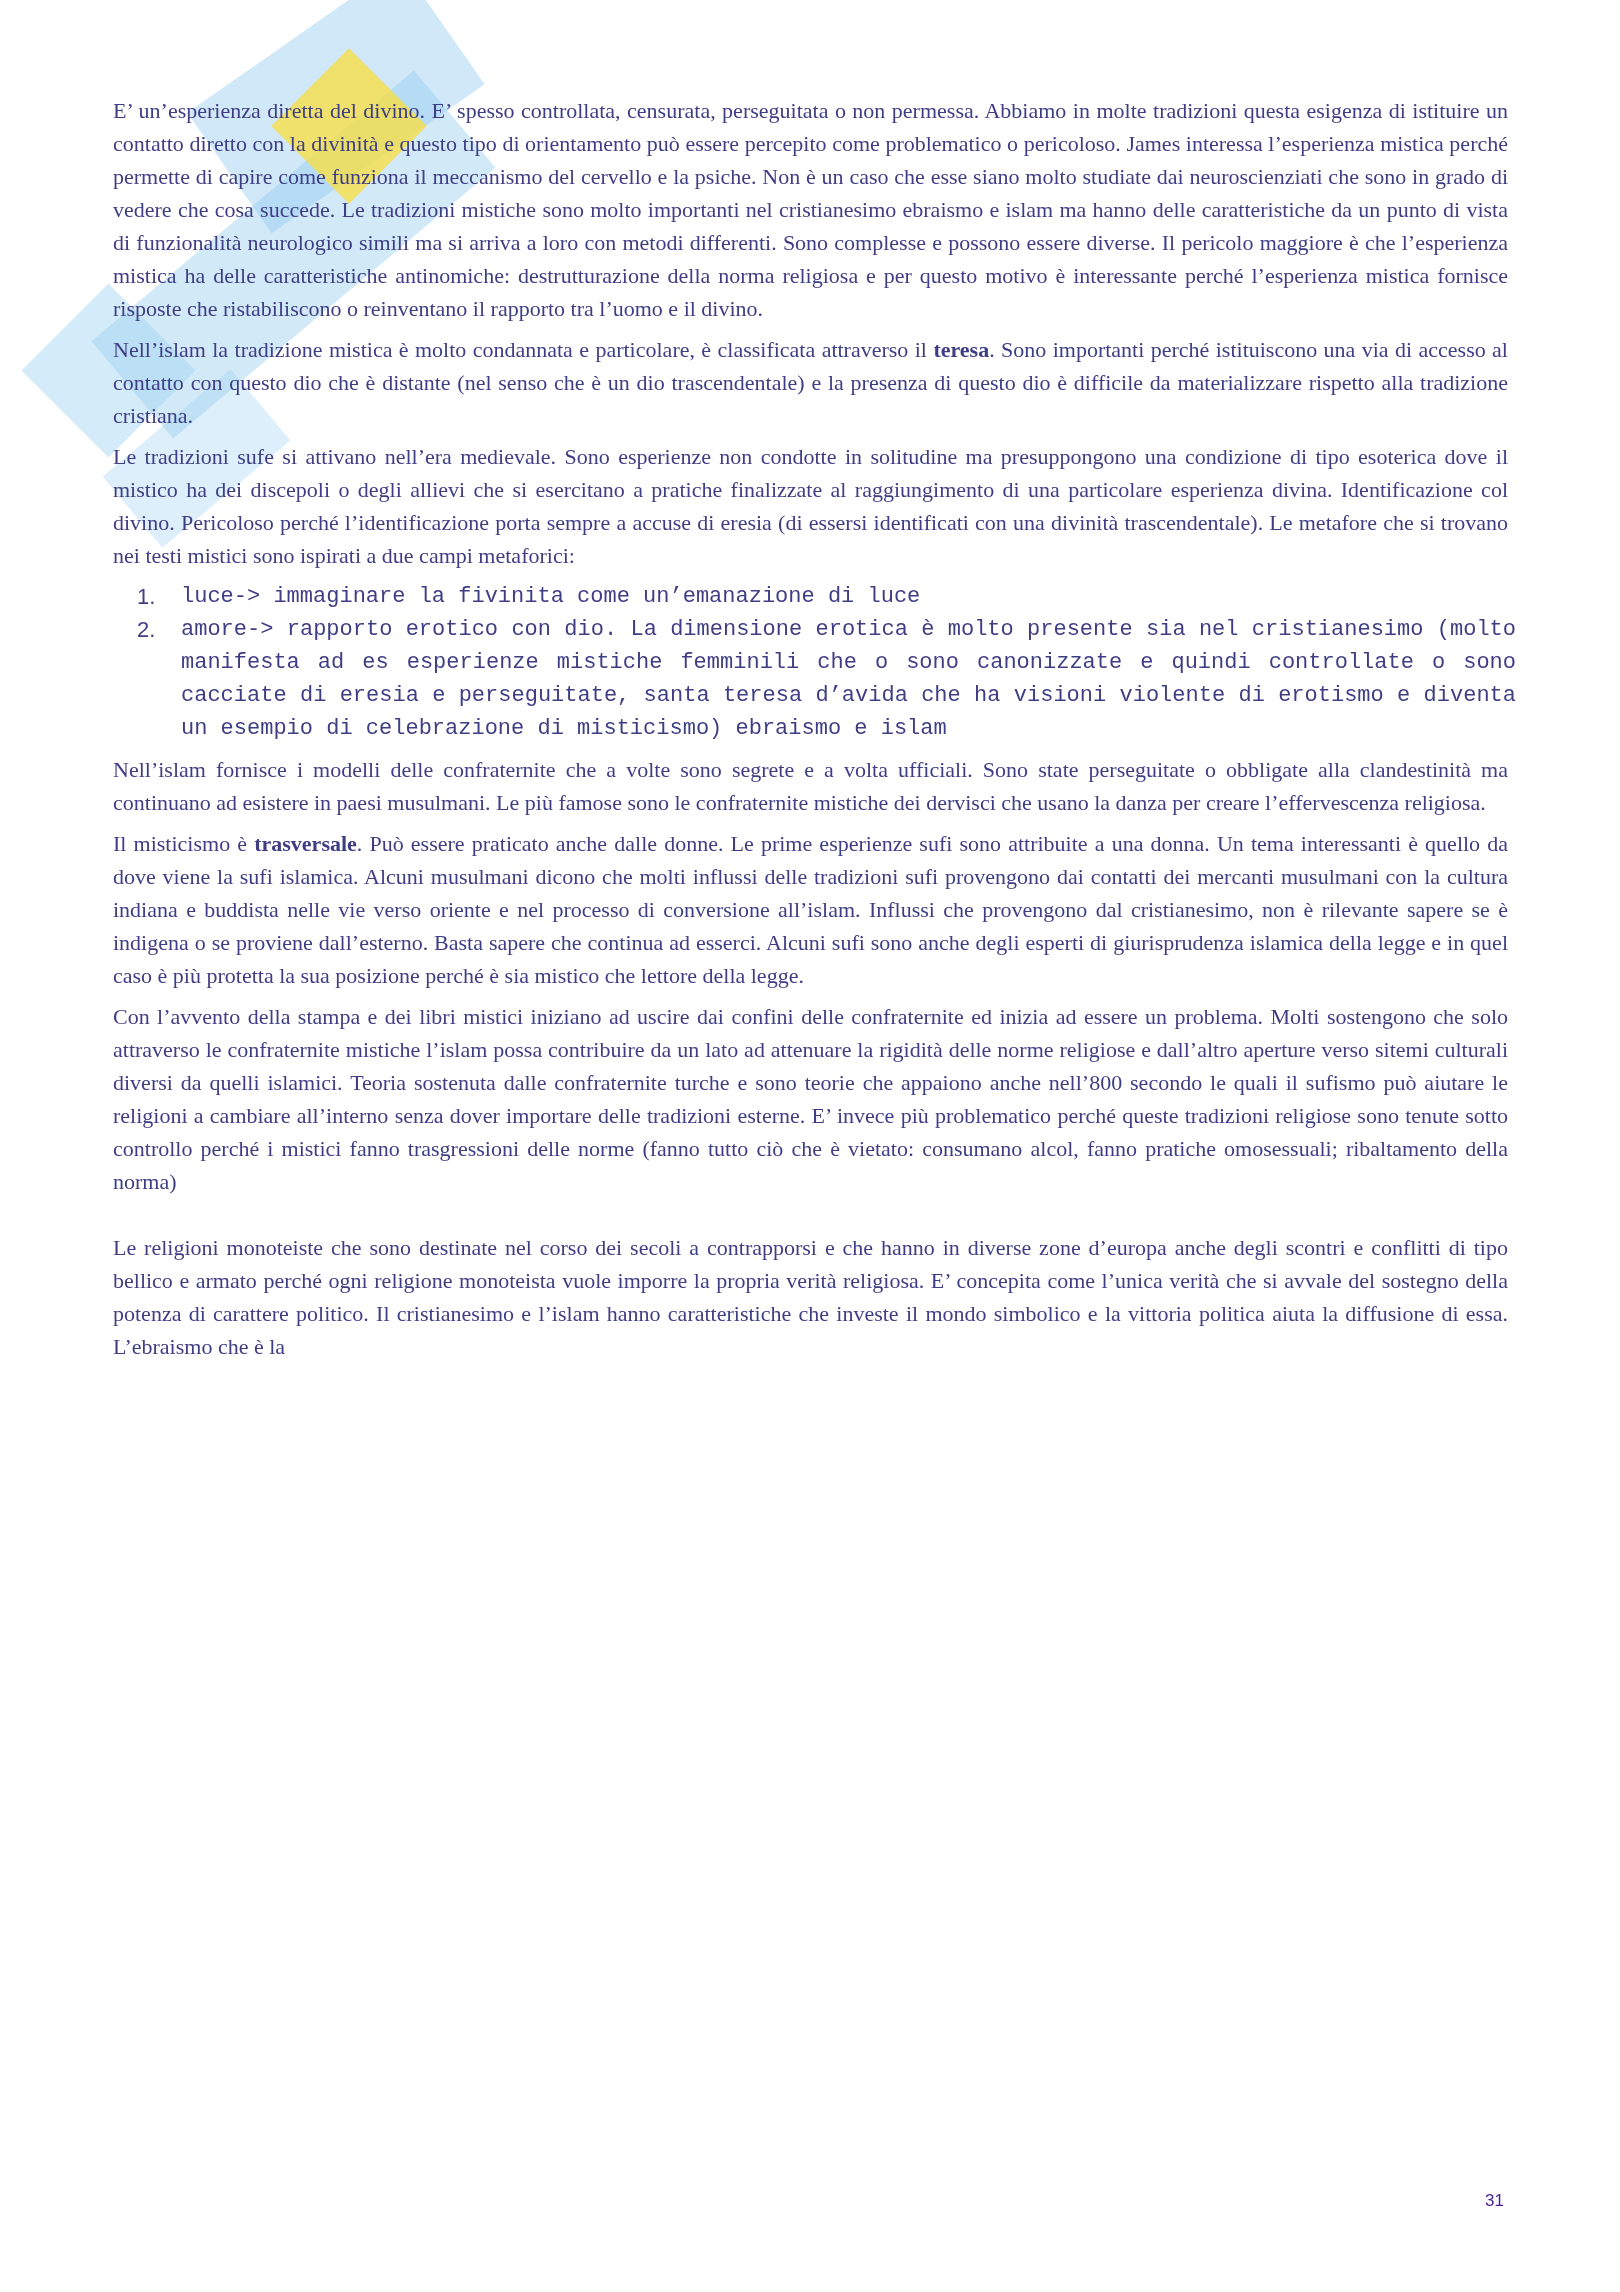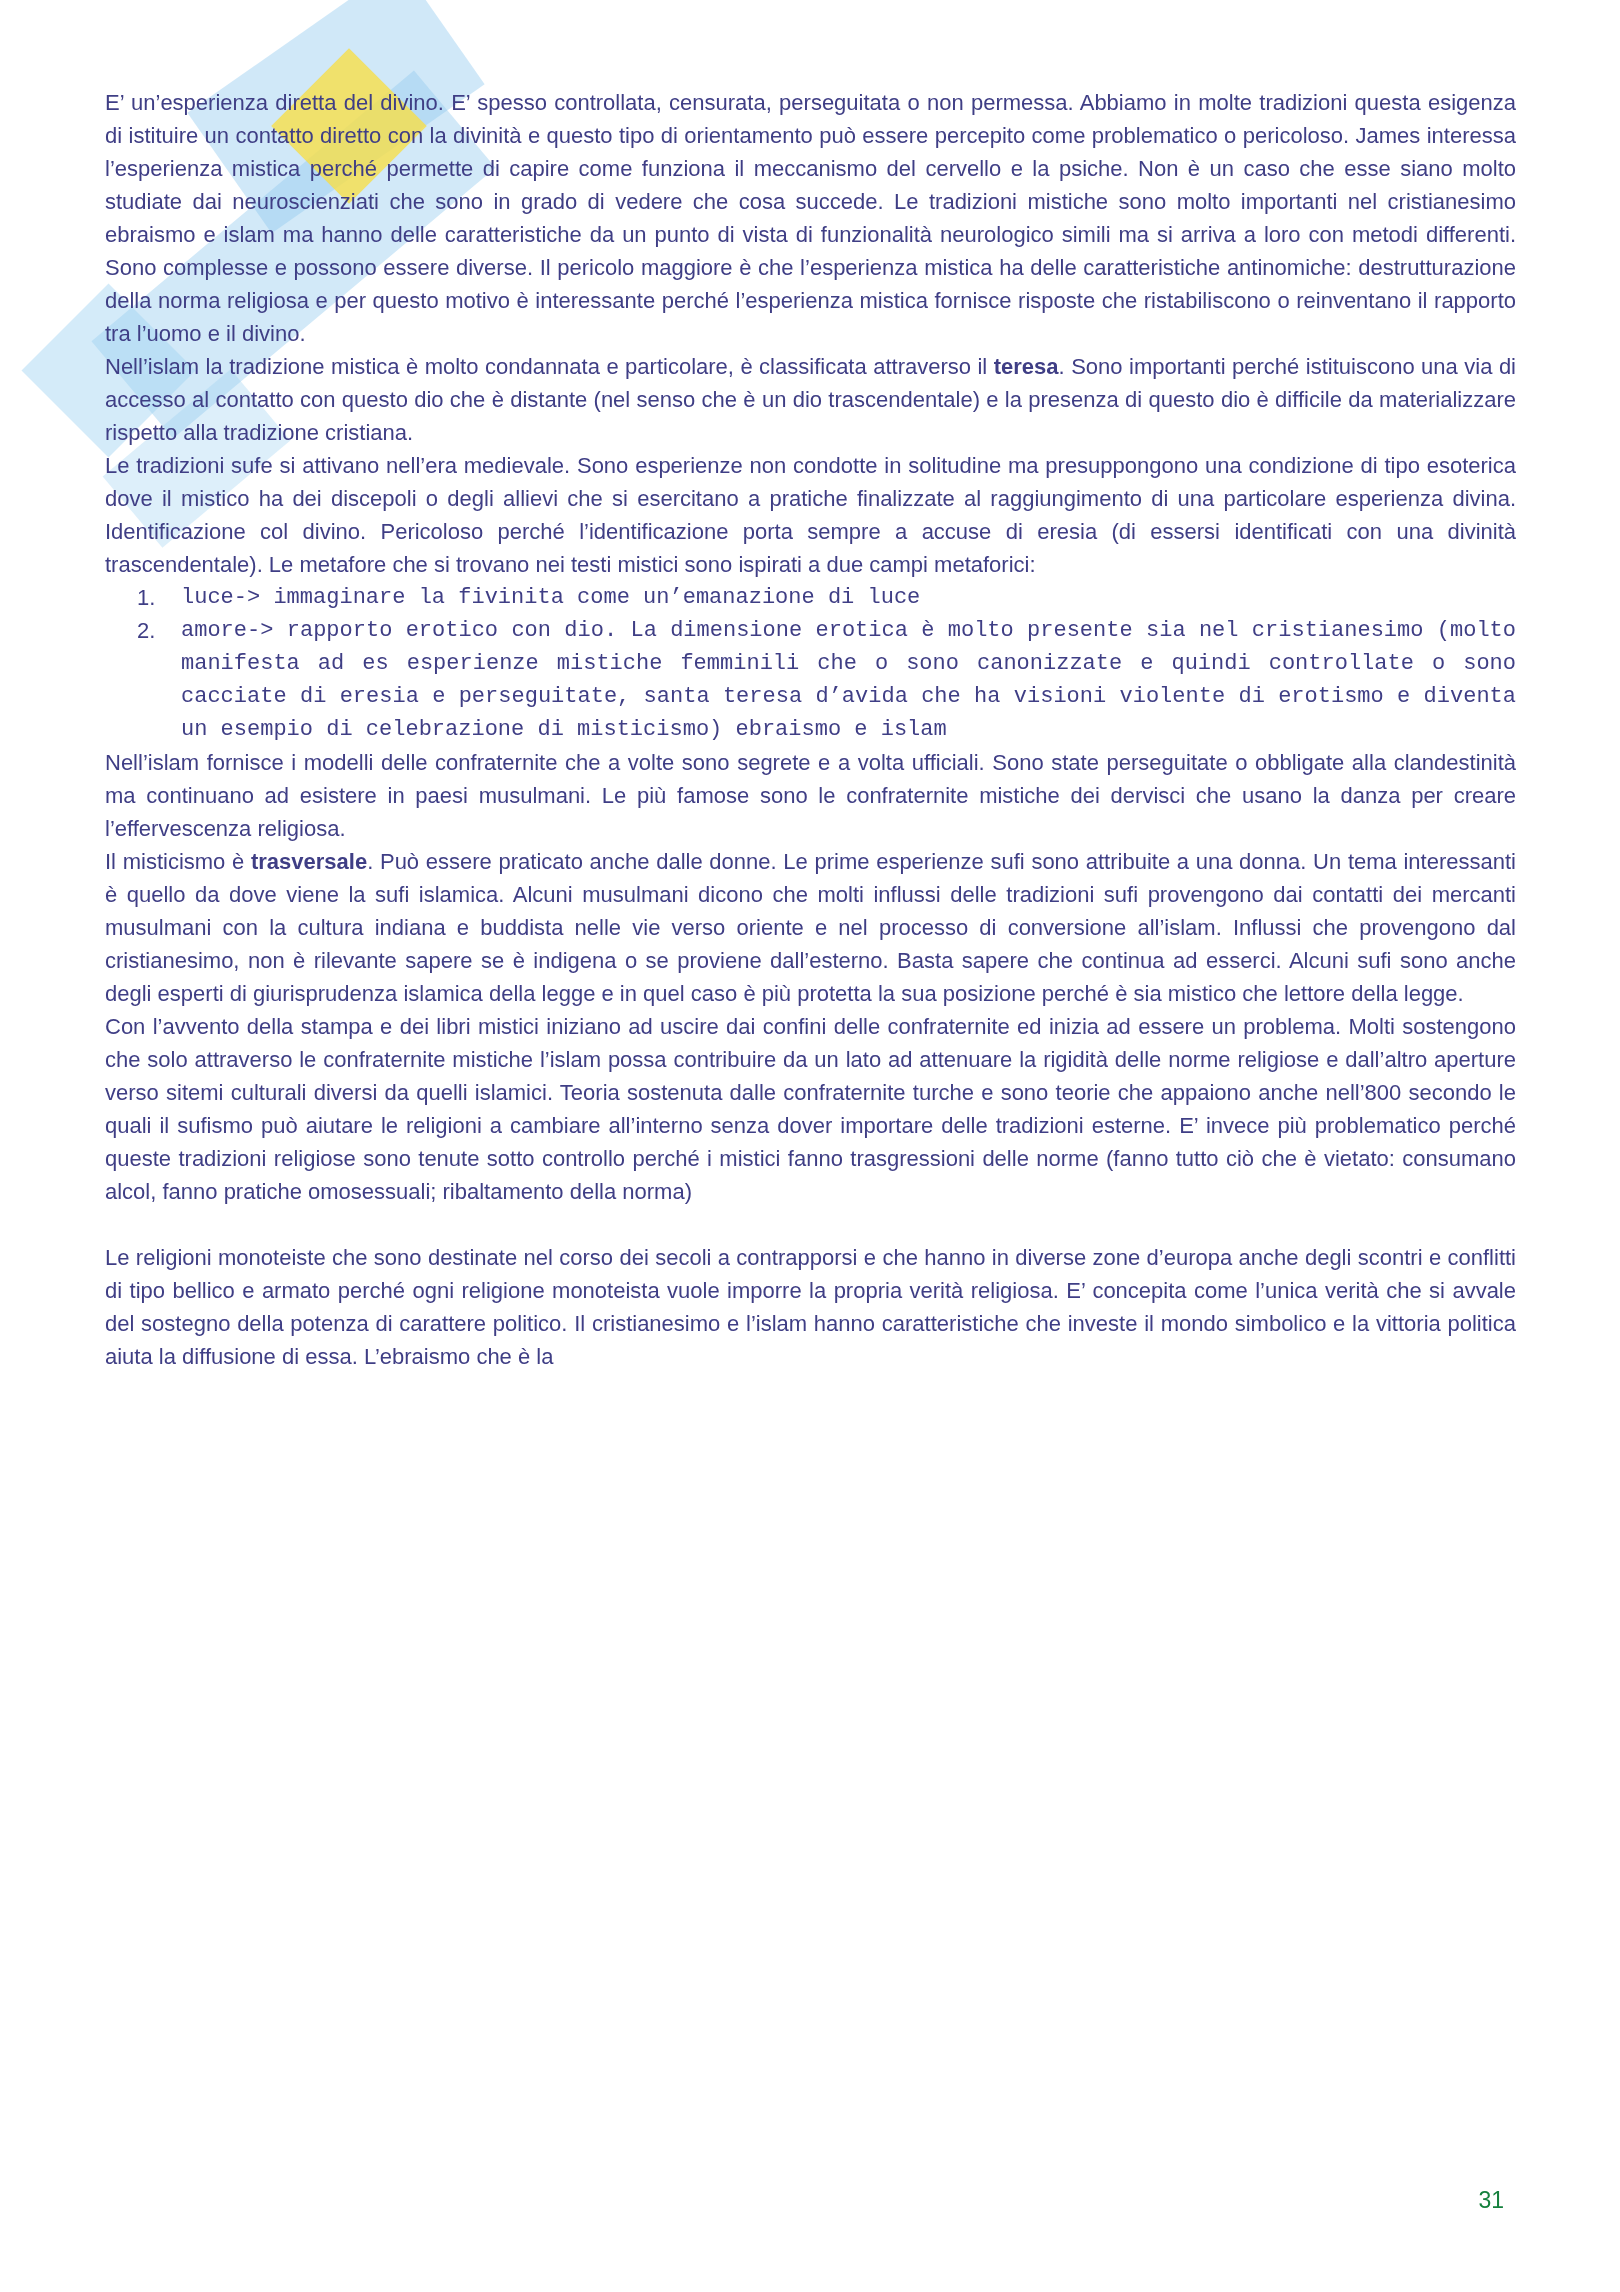--- a/index.html
+++ b/index.html
@@ -69,7 +69,8 @@
     text-align: left;
   }
   .content p {
-    margin: 0;
+    margin: 8px;
+    font-family: Liberation Serif, serif;
   }
   .content p.gap {
     margin-top: 33px;

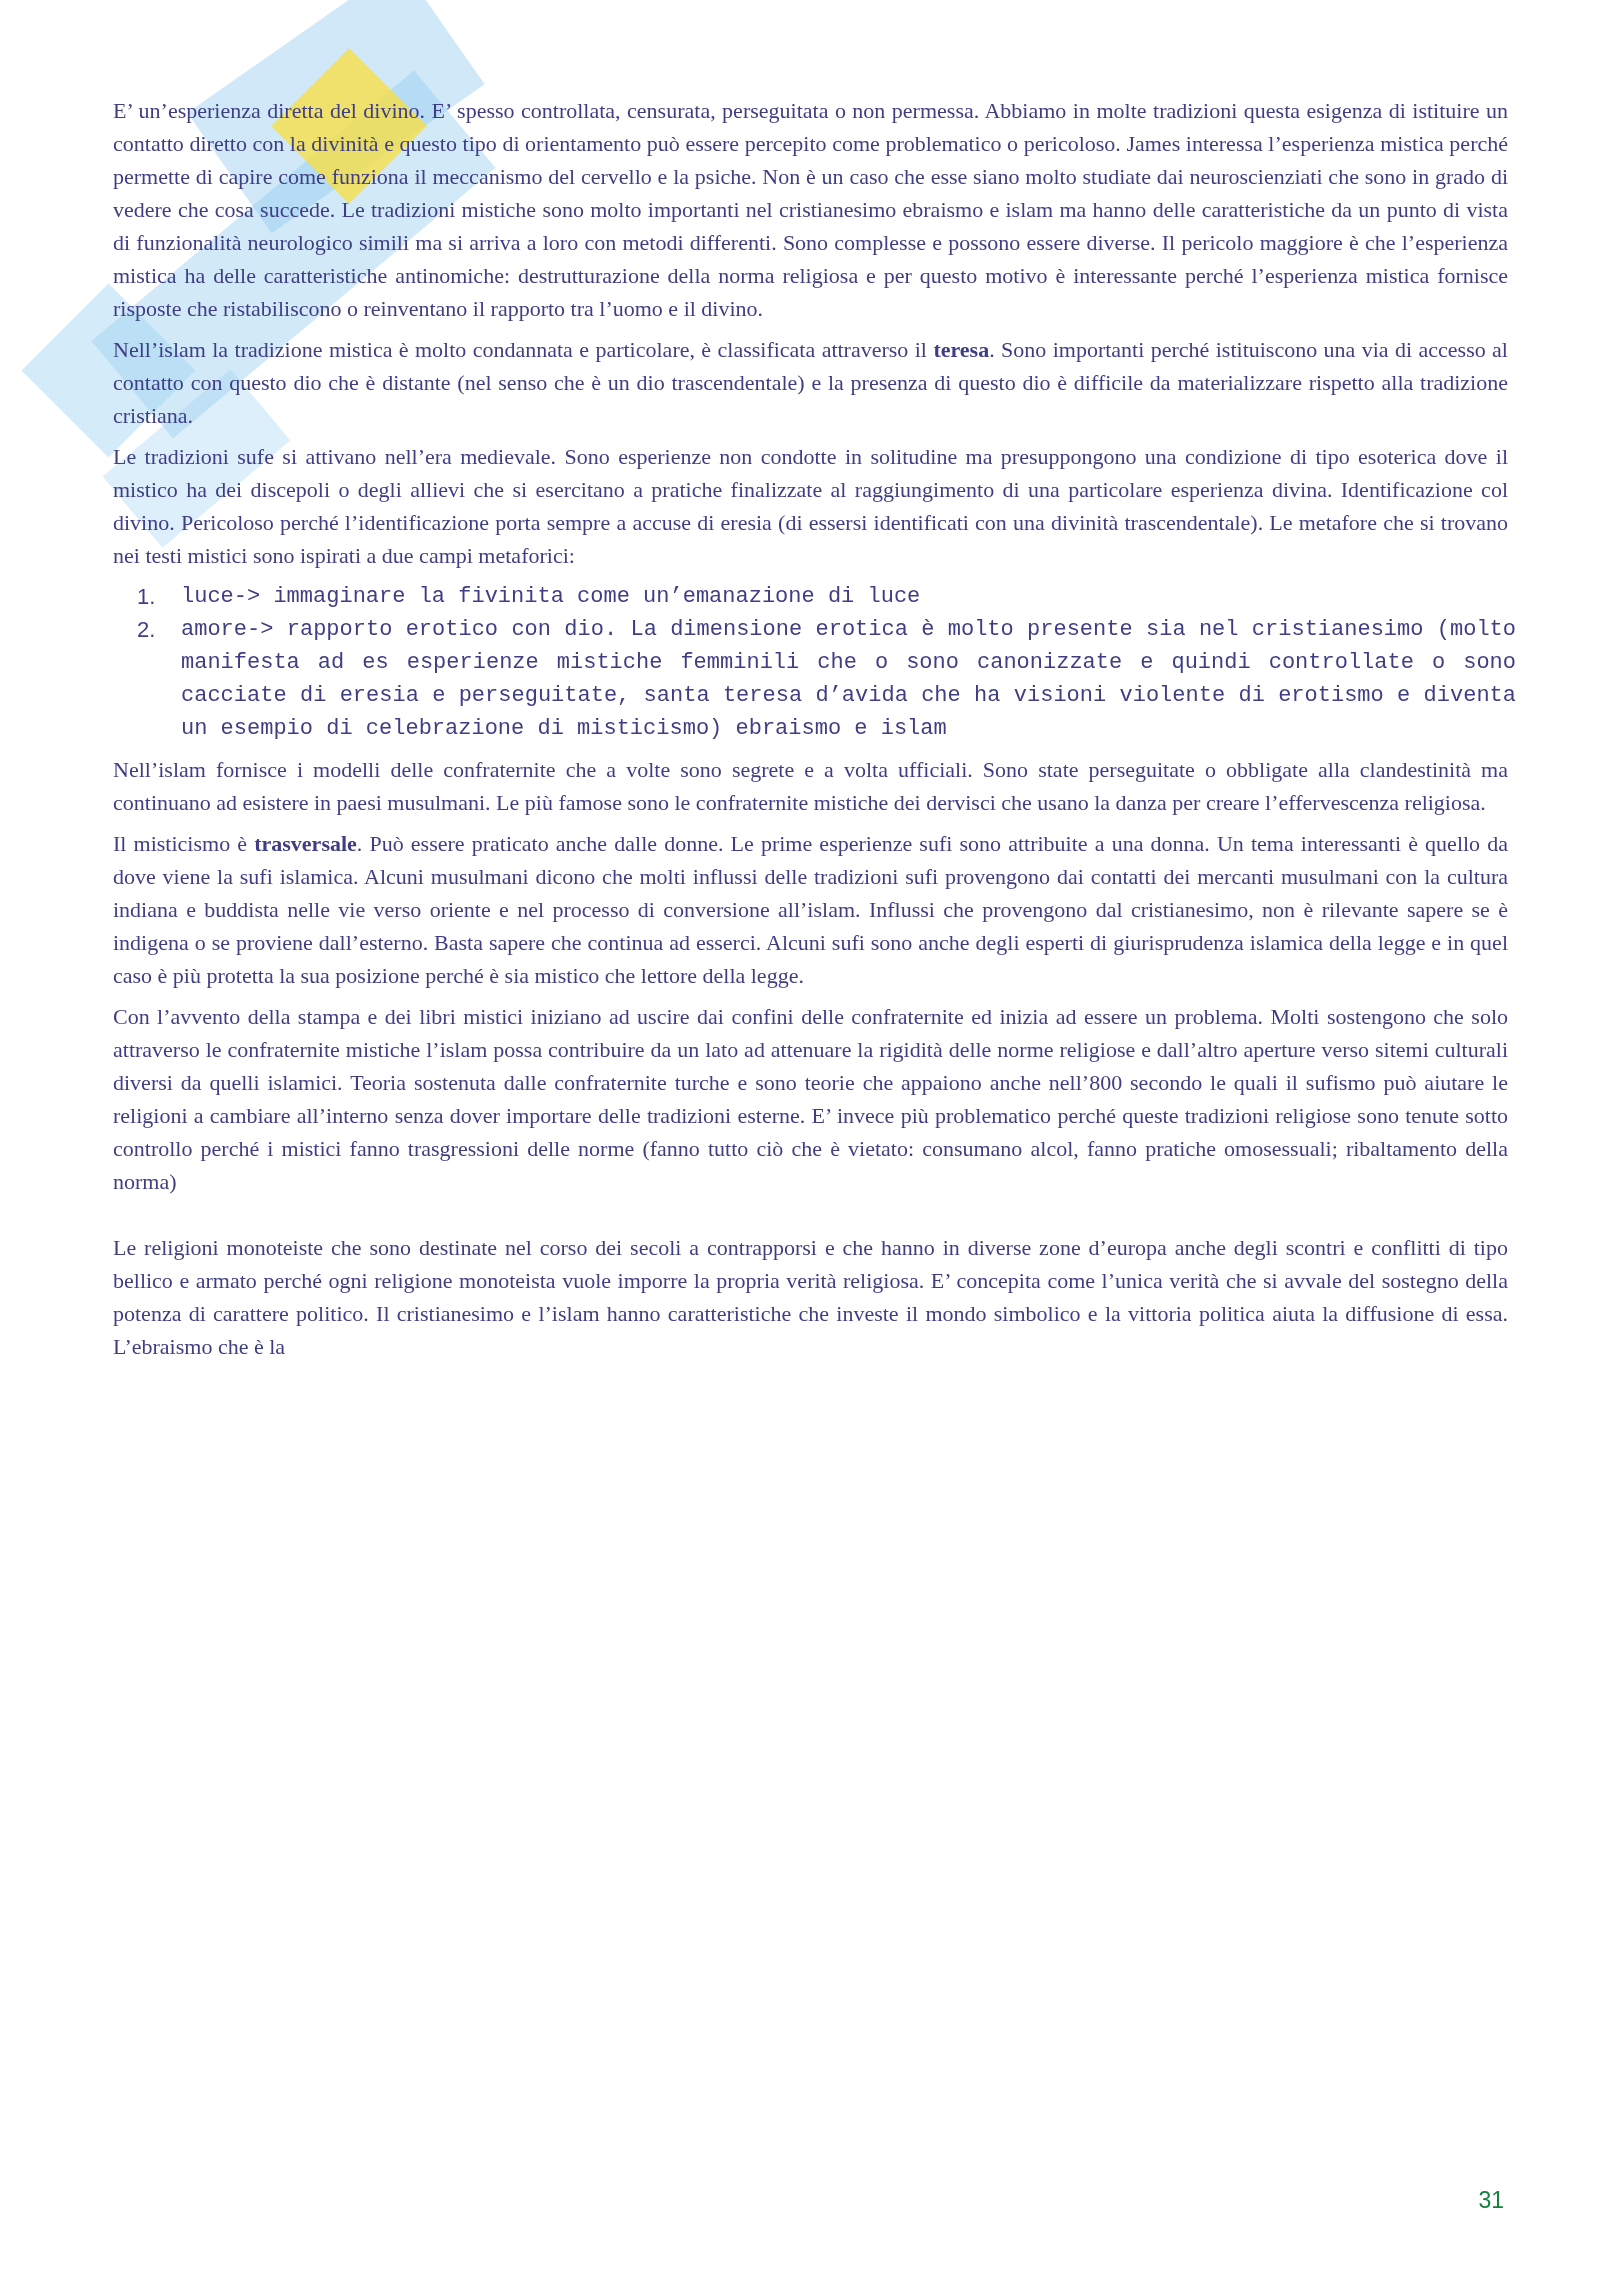--- a/index.html
+++ b/index.html
@@ -98,8 +98,8 @@
     z-index: 1;
     right: 116px;
     top: 2184px;
-    color: #15803d;
-    font-size: 23px;
+    color: #4c1d95;
+    font-size: 17px;
     line-height: 33px;
   }
 </style>

